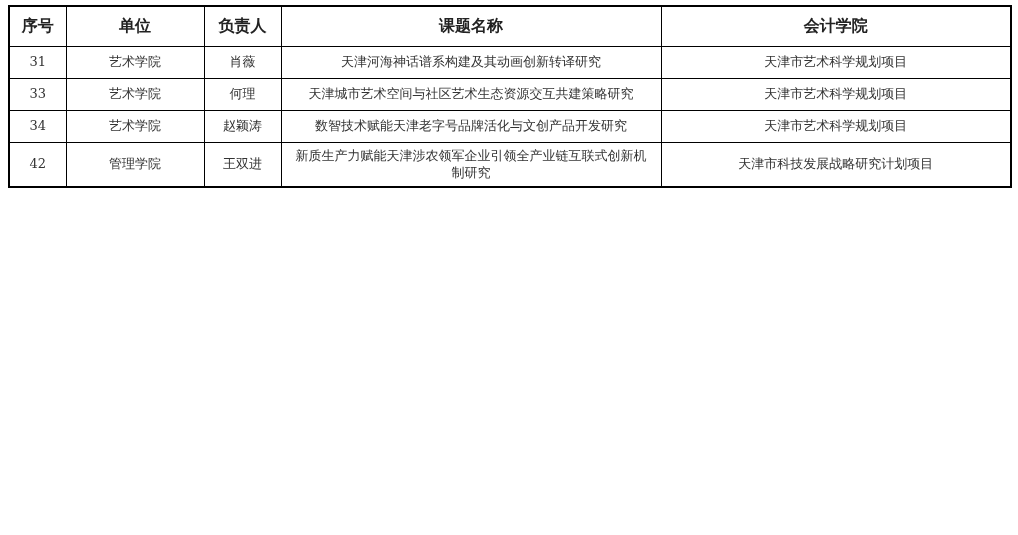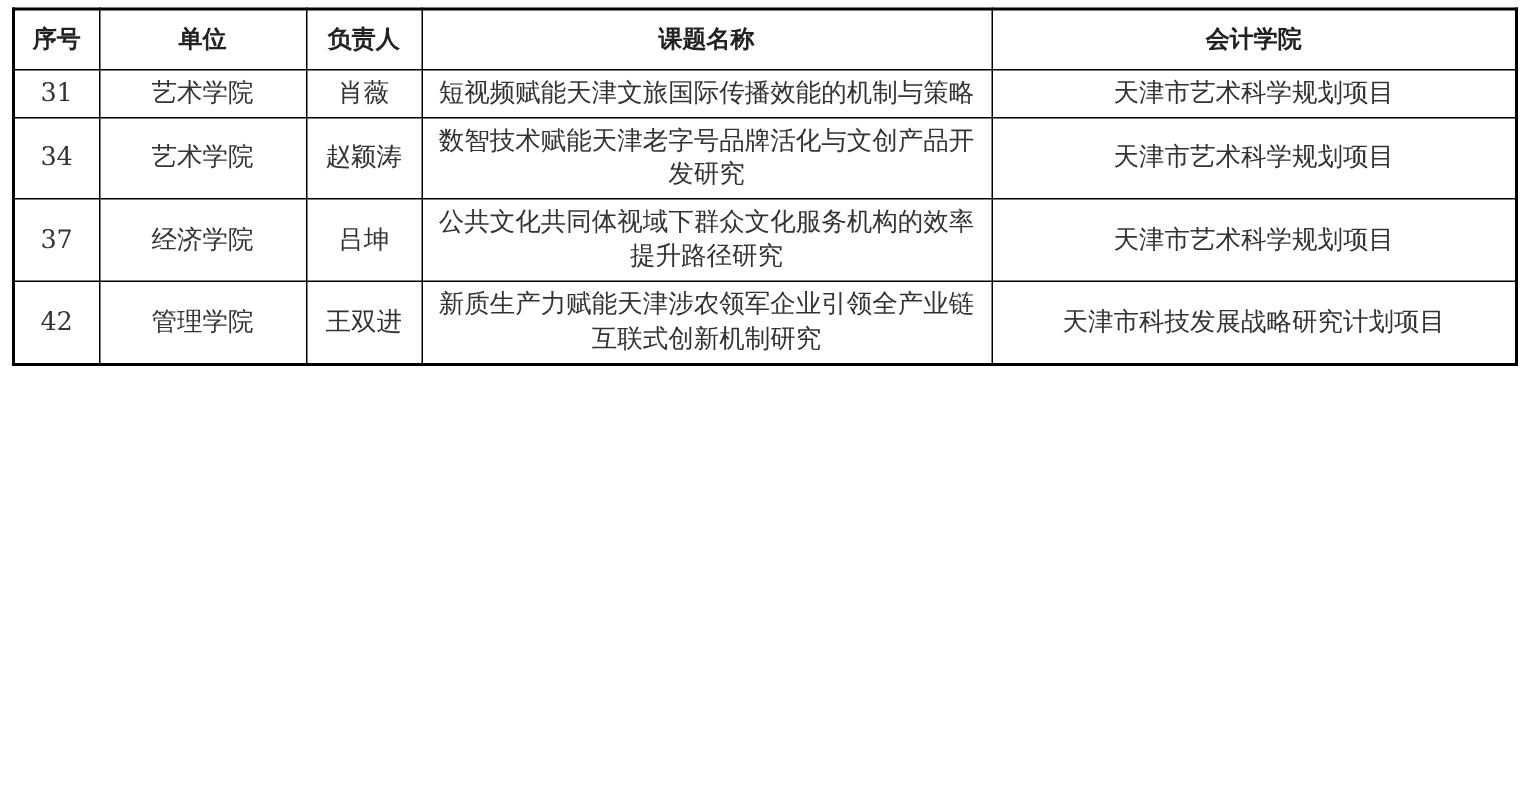--- a/index.html
+++ b/index.html
@@ -39,7 +39,7 @@
   }
   table.results tbody td {
     height: 32px;
-    font-size: 17px;
+    font-size: 13px;
   }
   
   col.c-no       { width: 57px;  }

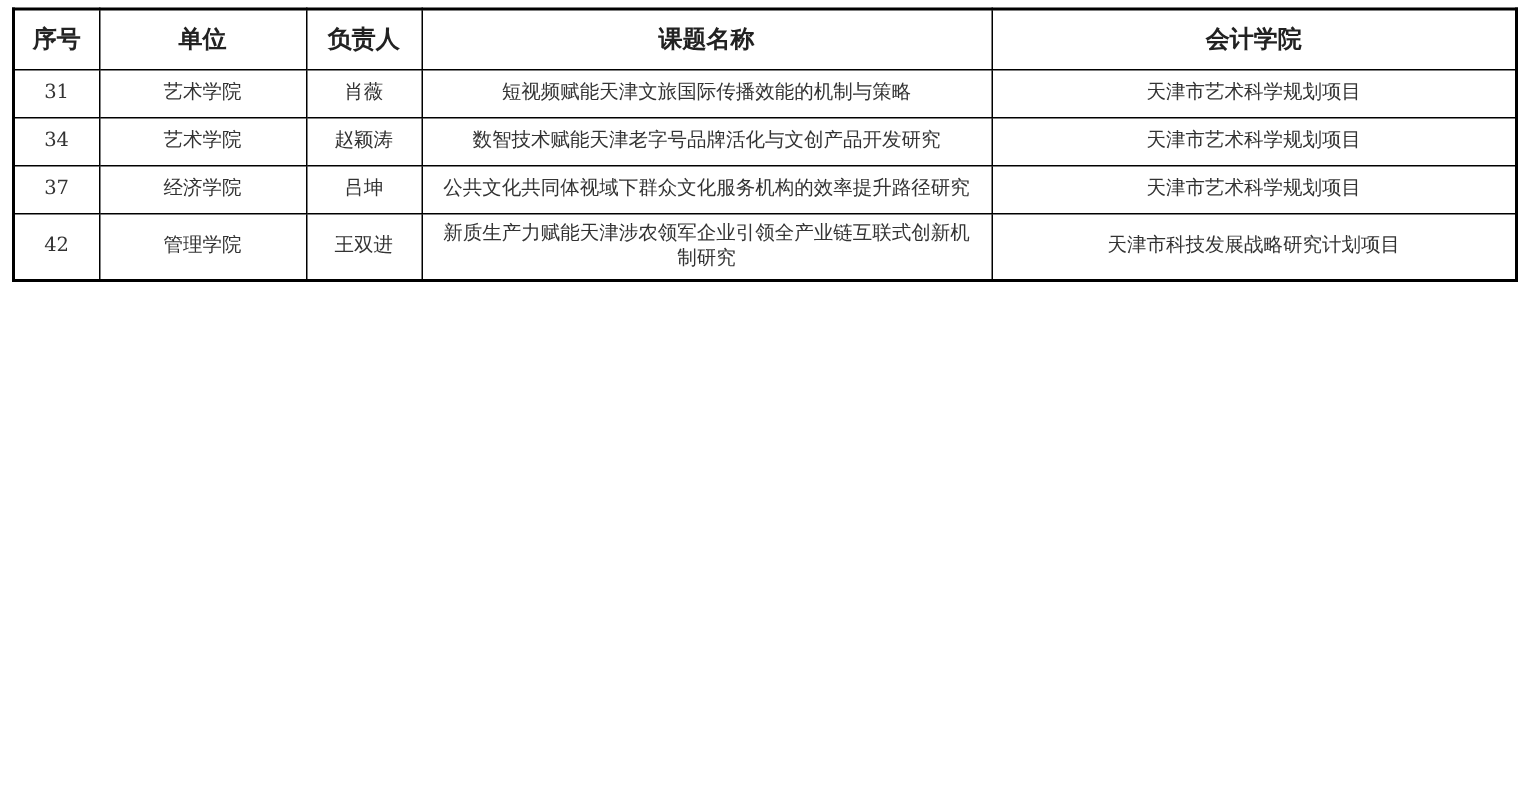--- a/index.html
+++ b/index.html
@@ -74,7 +74,7 @@
           <td>31</td>
           <td>艺术学院</td>
           <td>肖薇</td>
-          <td>短视频赋能天津文旅国际传播效能的机制与策略</td>
+          <td>天津河海神话谱系构建及其动画创新转译研究</td>
           <td>天津市艺术科学规划项目</td>
         </tr>
         <tr>

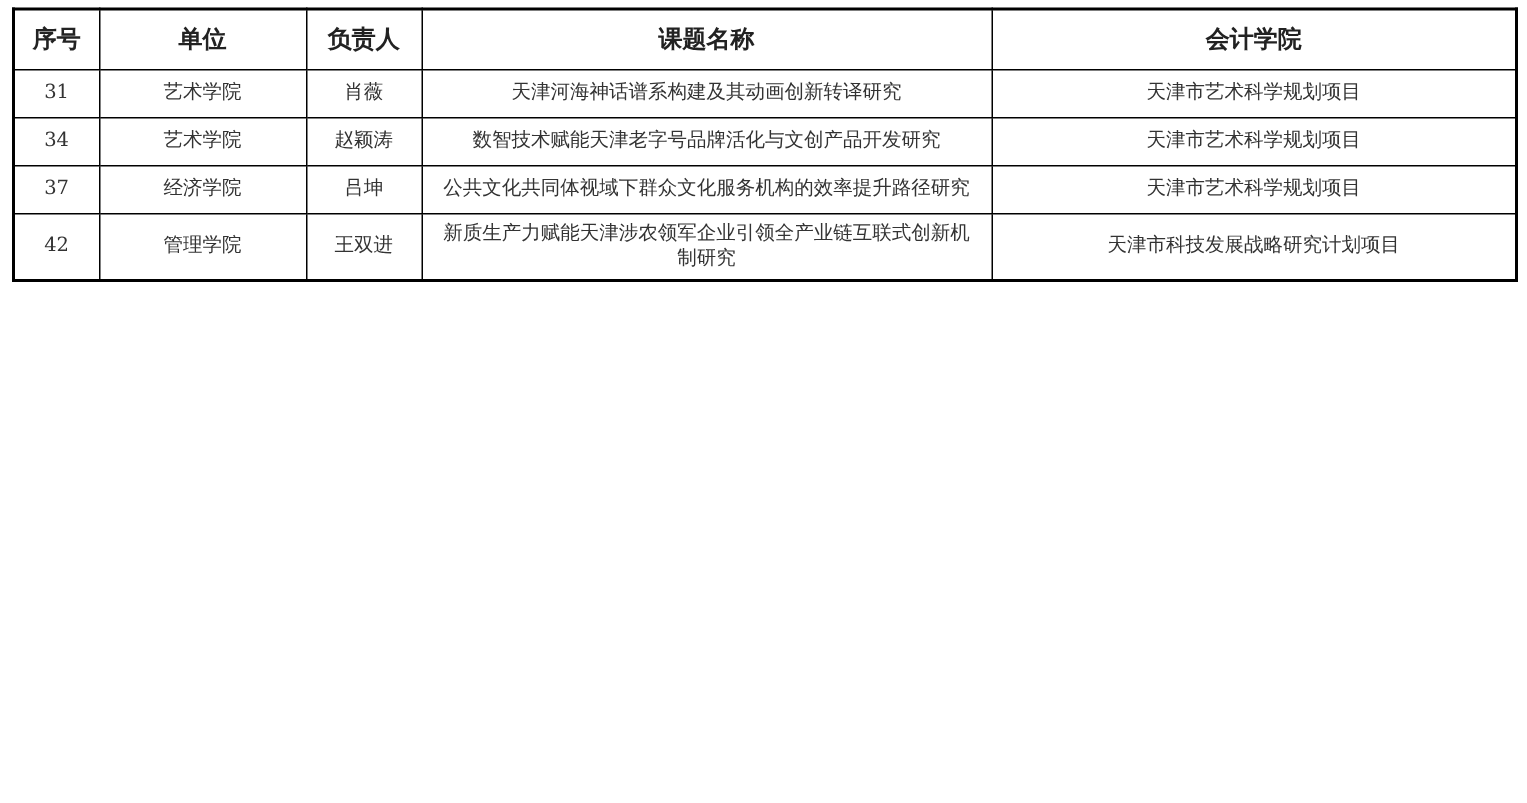--- a/index.html
+++ b/index.html
@@ -78,6 +78,13 @@
           <td>天津市艺术科学规划项目</td>
         </tr>
         <tr>
+          <td>33</td>
+          <td>艺术学院</td>
+          <td>何理</td>
+          <td>天津城市艺术空间与社区艺术生态资源交互共建策略研究</td>
+          <td>天津市艺术科学规划项目</td>
+        </tr>
+        <tr>
           <td>34</td>
           <td>艺术学院</td>
           <td>赵颖涛</td>

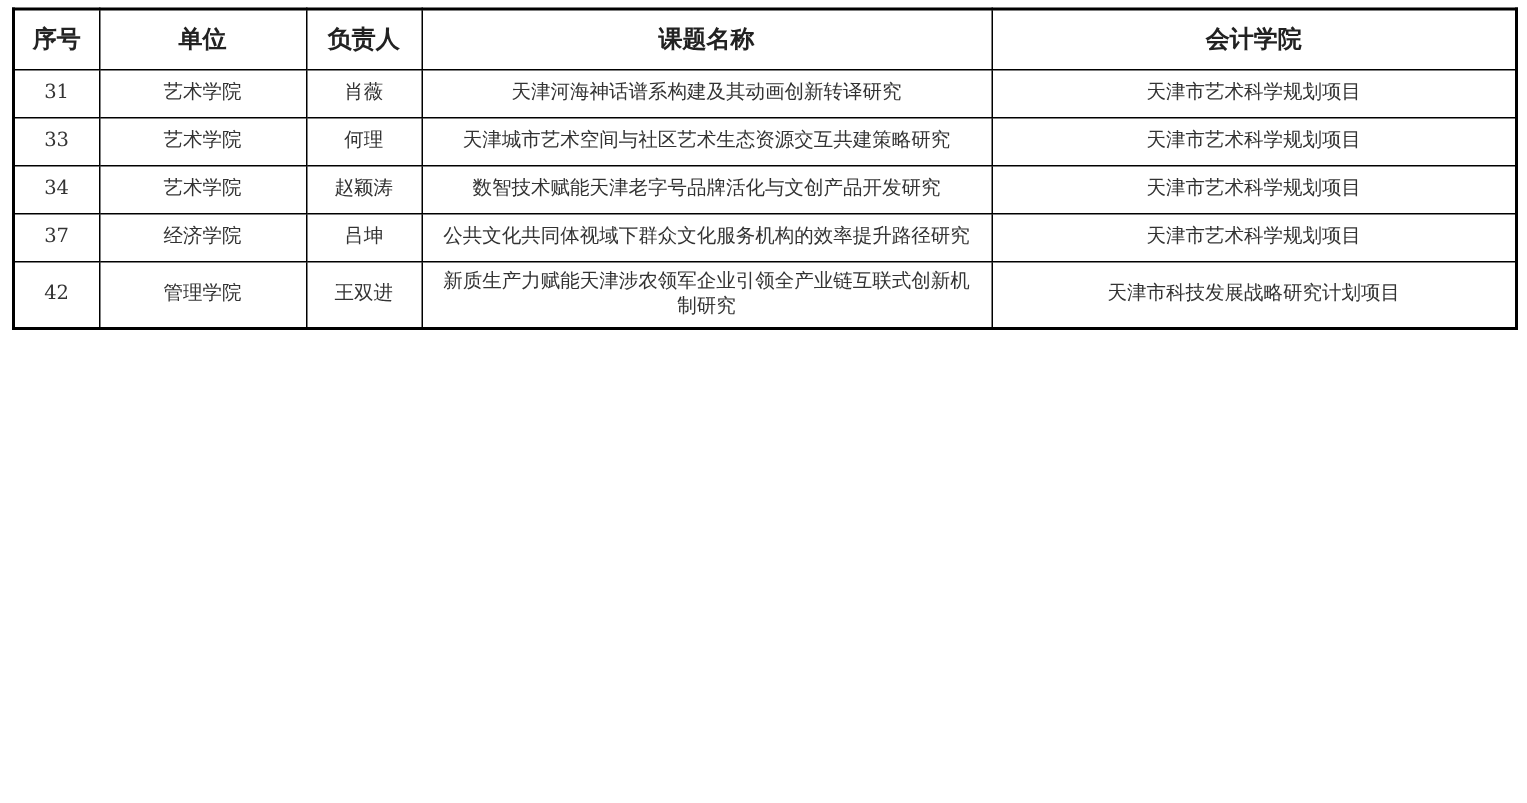--- a/index.html
+++ b/index.html
@@ -92,13 +92,6 @@
           <td>天津市艺术科学规划项目</td>
         </tr>
         <tr>
-          <td>37</td>
-          <td>经济学院</td>
-          <td>吕坤</td>
-          <td>公共文化共同体视域下群众文化服务机构的效率提升路径研究</td>
-          <td>天津市艺术科学规划项目</td>
-        </tr>
-        <tr>
           <td>42</td>
           <td>管理学院</td>
           <td>王双进</td>

